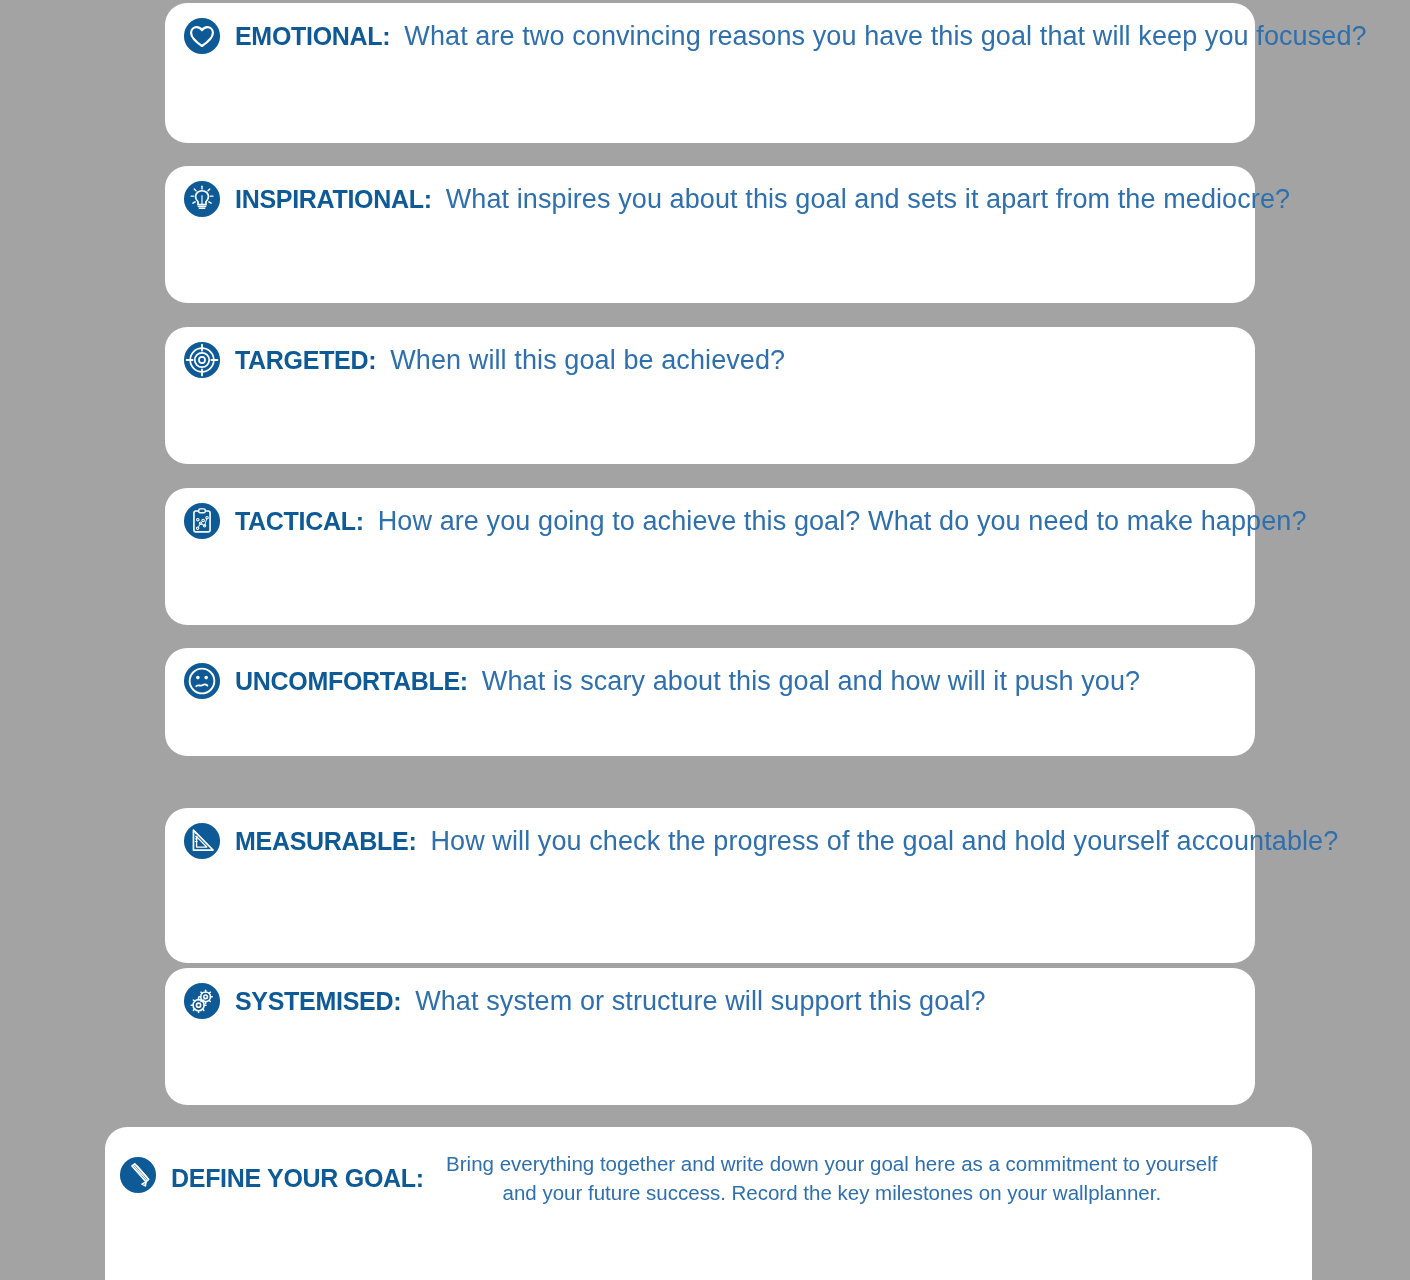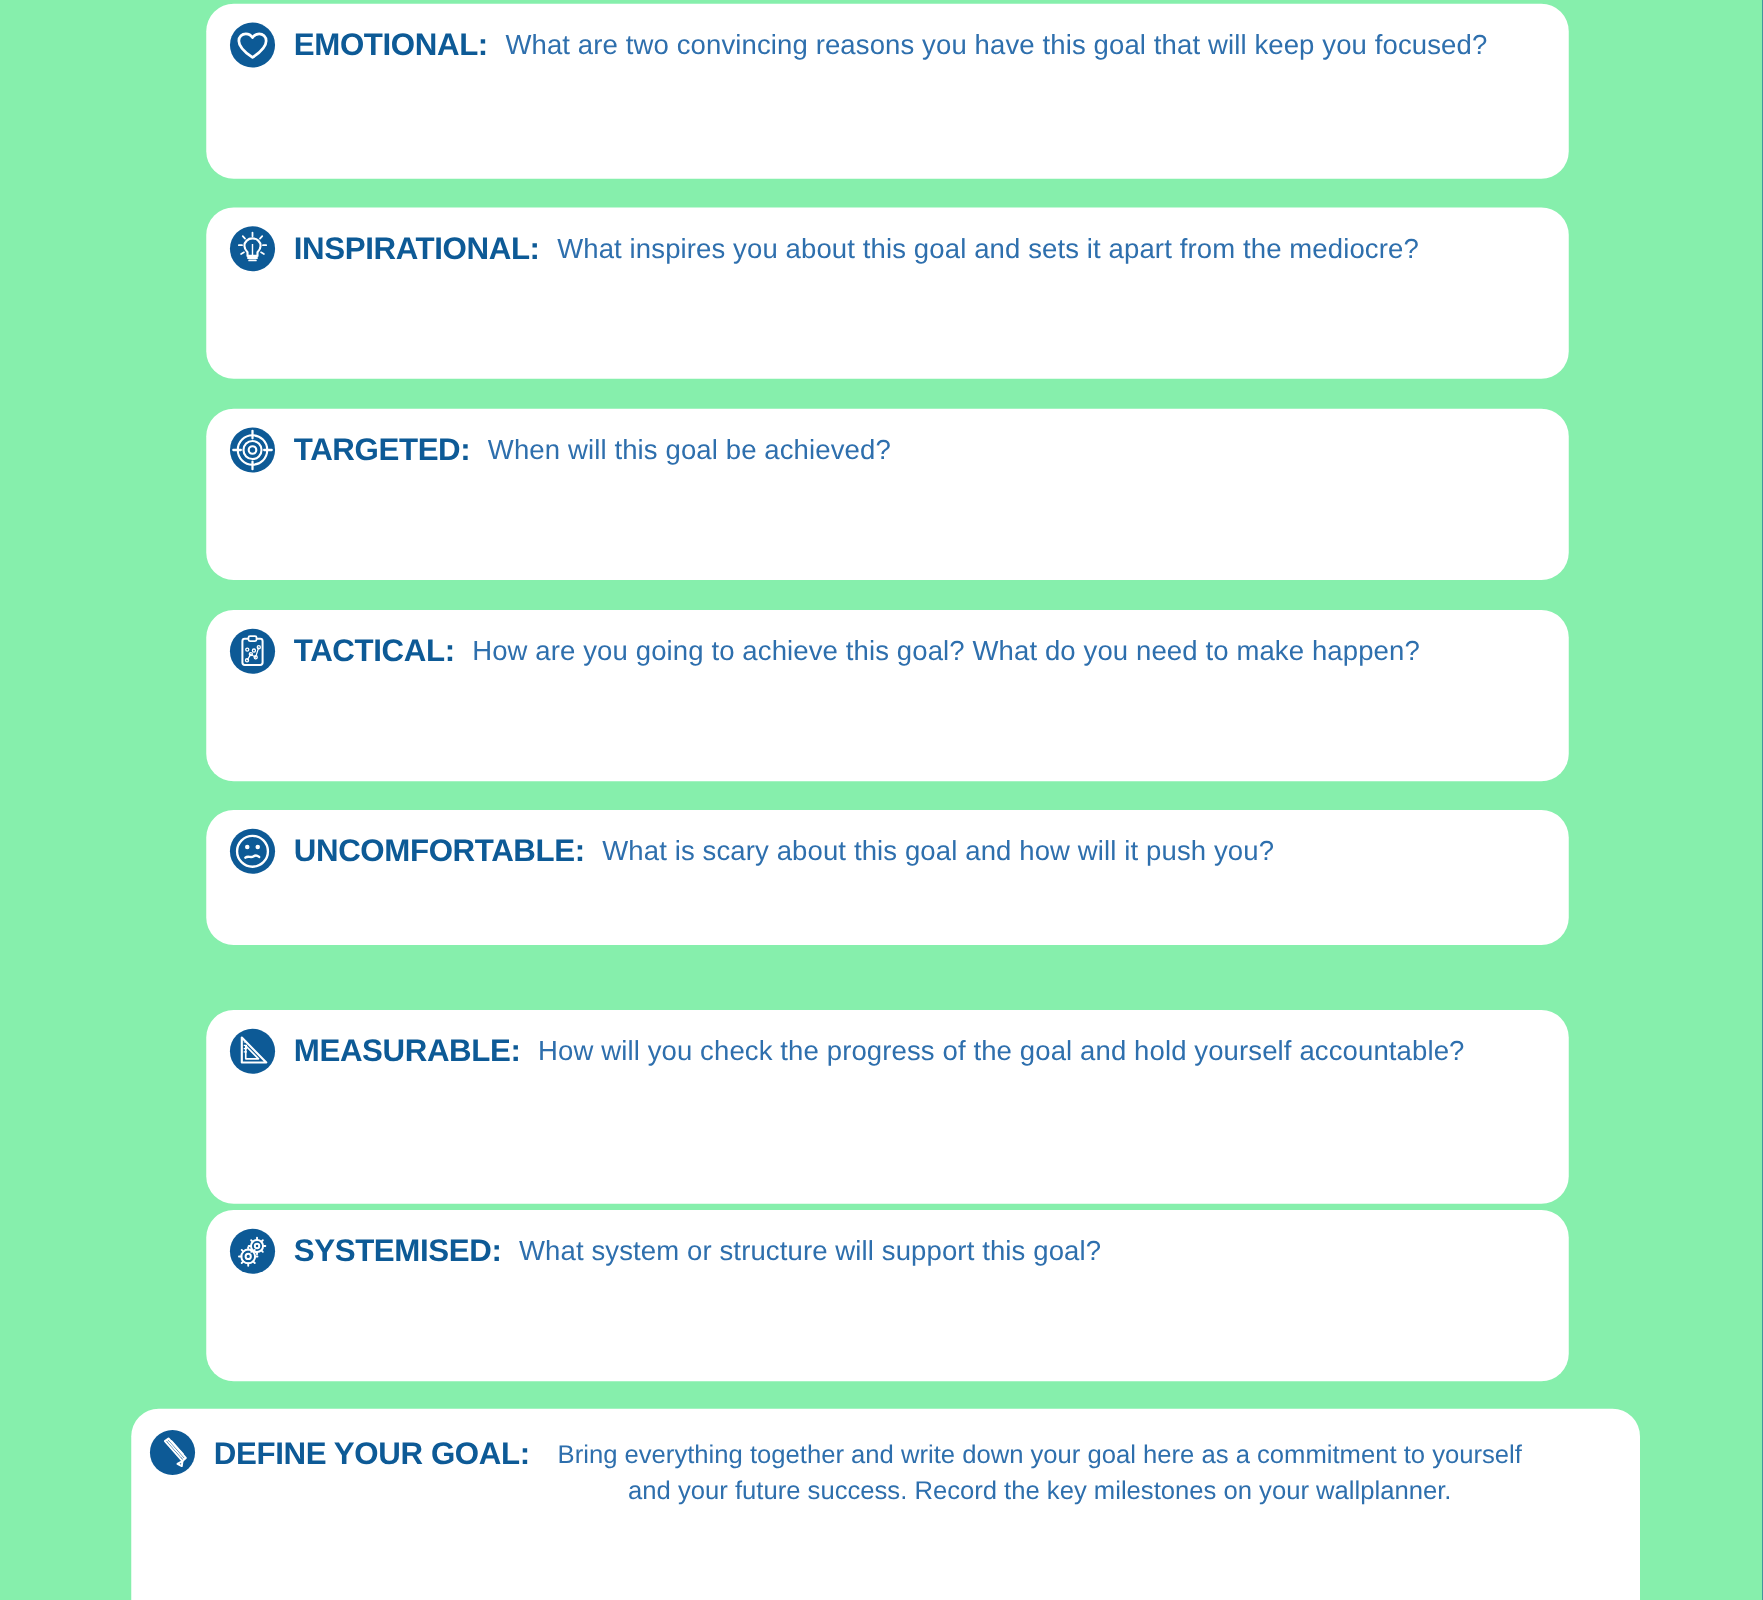--- a/index.html
+++ b/index.html
@@ -14,7 +14,7 @@
     position: relative;
     width: 1410px;
     height: 1280px;
-    background: #86efac;
+    background: #a3a3a3;
   }
 
   

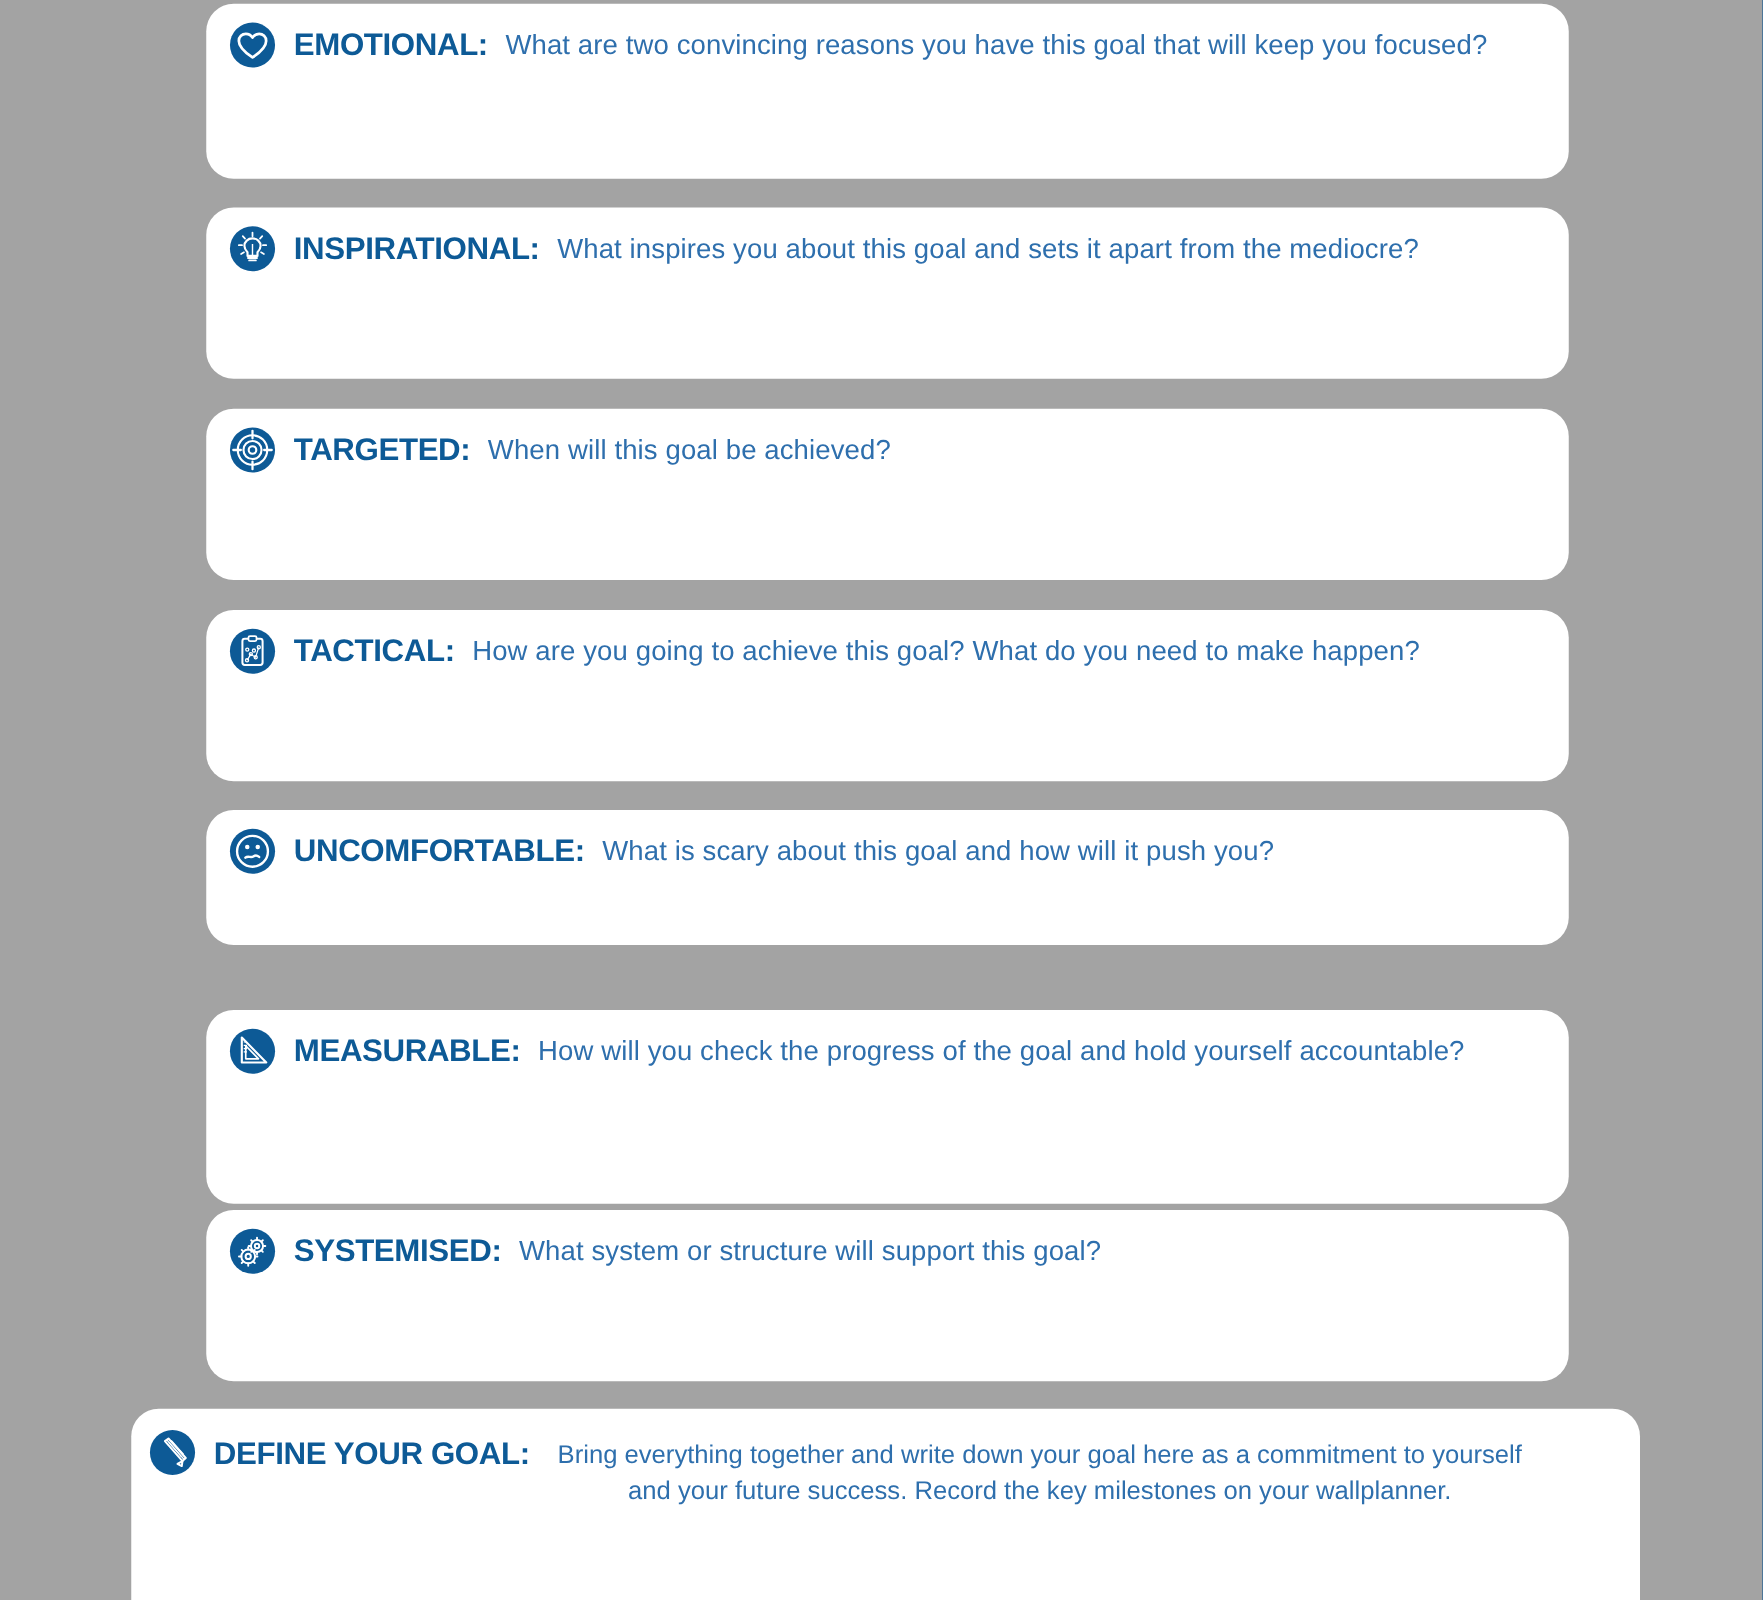--- a/index.html
+++ b/index.html
@@ -47,7 +47,7 @@
     color: #0d5a96;
   }
   .question {
-    font-size: 22px;
+    font-size: 27px;
     color: #2e6fad;
     letter-spacing: 0.1px;
   }

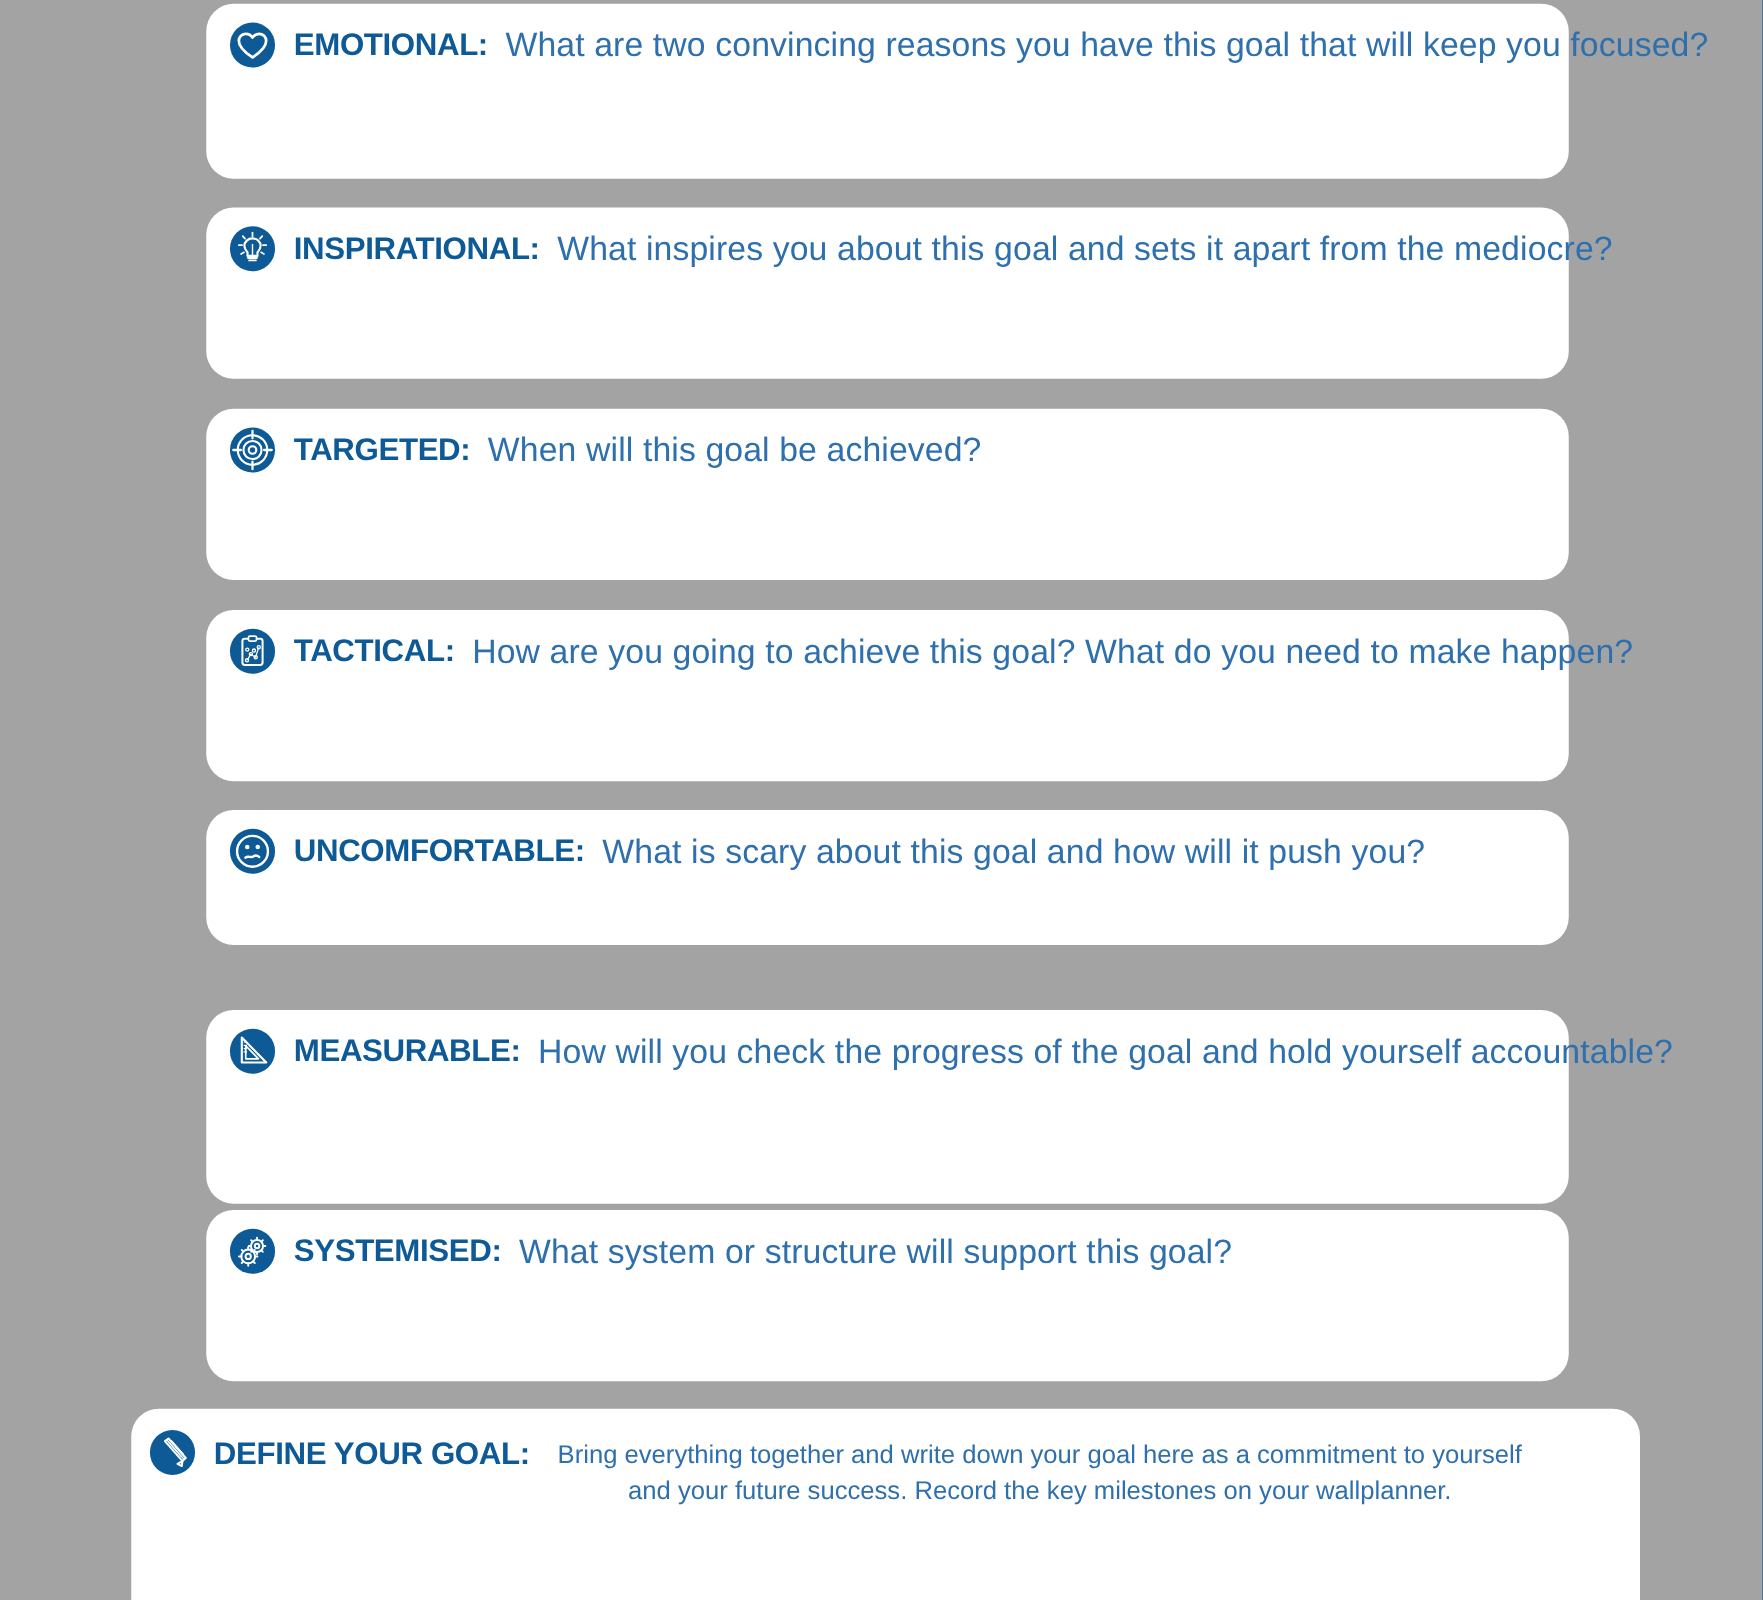--- a/index.html
+++ b/index.html
@@ -64,7 +64,7 @@
   }
   #define-head {
     display: flex;
-    align-items: flex-start;
+    align-items: center;
     gap: 14px;
     padding: 16px 0 0 14px;
   }

